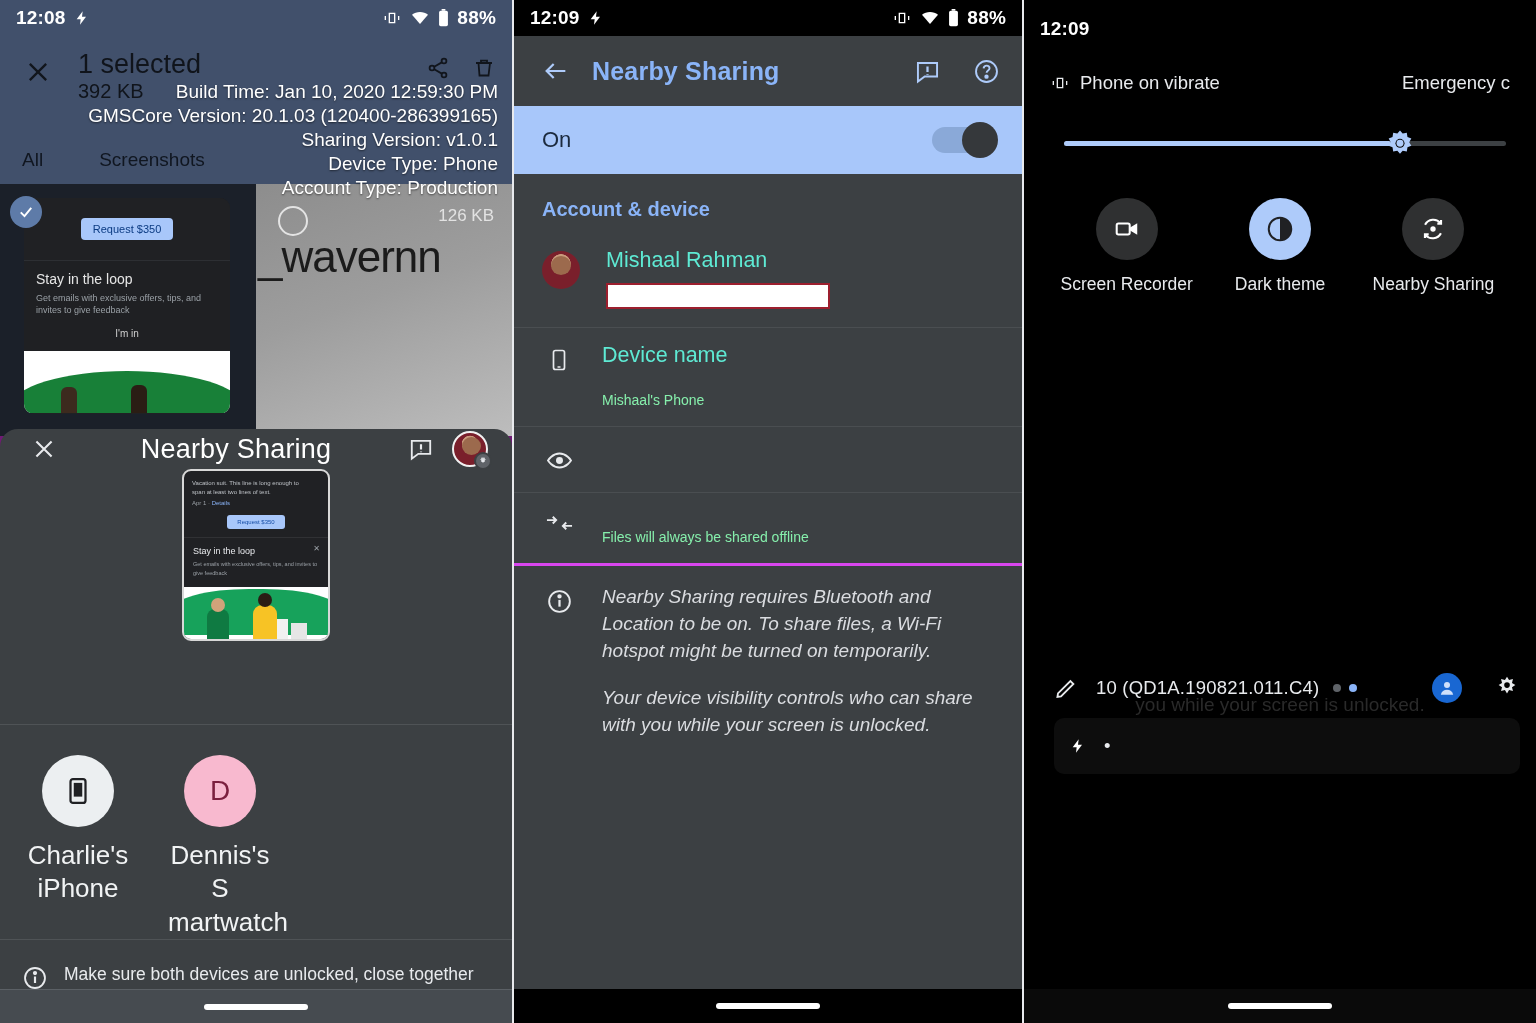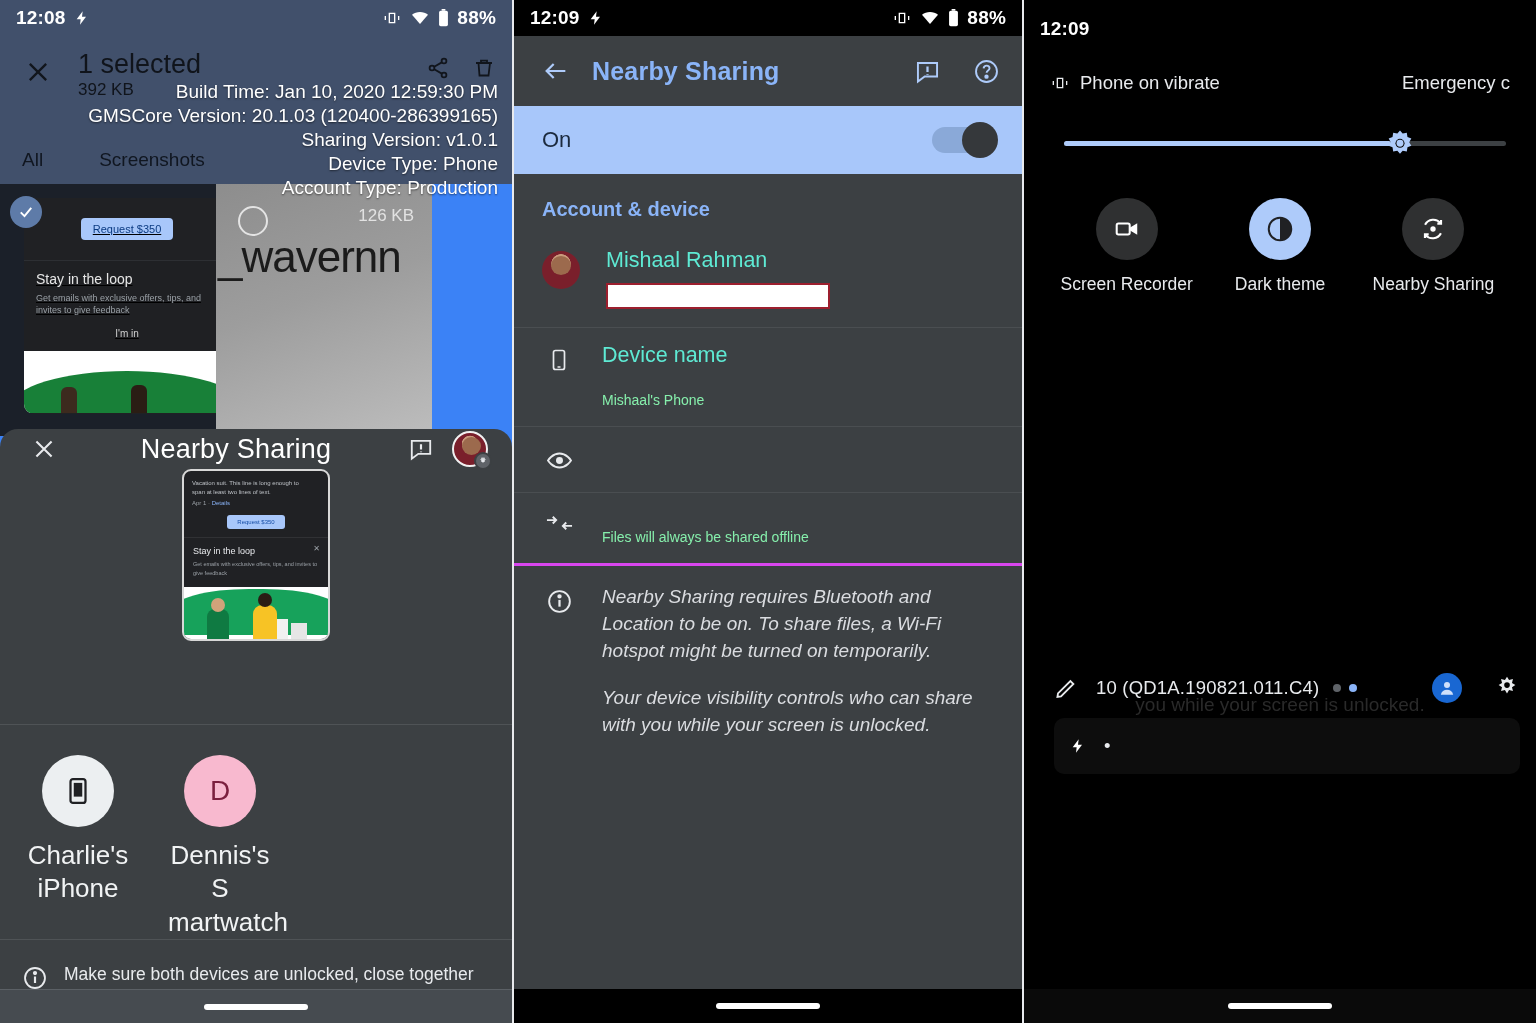--- a/index.html
+++ b/index.html
@@ -12,7 +12,7 @@
   .stage { position: relative; width: 1536px; height: 1023px; display: flex; }
 
   .panel { position: relative; height: 1023px; overflow: hidden; }
-  .p1 { width: 512px; background: #3b82f6; }
+  .p1 { width: 512px; background: #701a75; }
   .p2 { width: 512px; background: #3c4043; border-left: 2px solid #e8eaed; border-right: 2px solid #e8eaed; }
   .p3 { width: 512px; background: #000; }
 

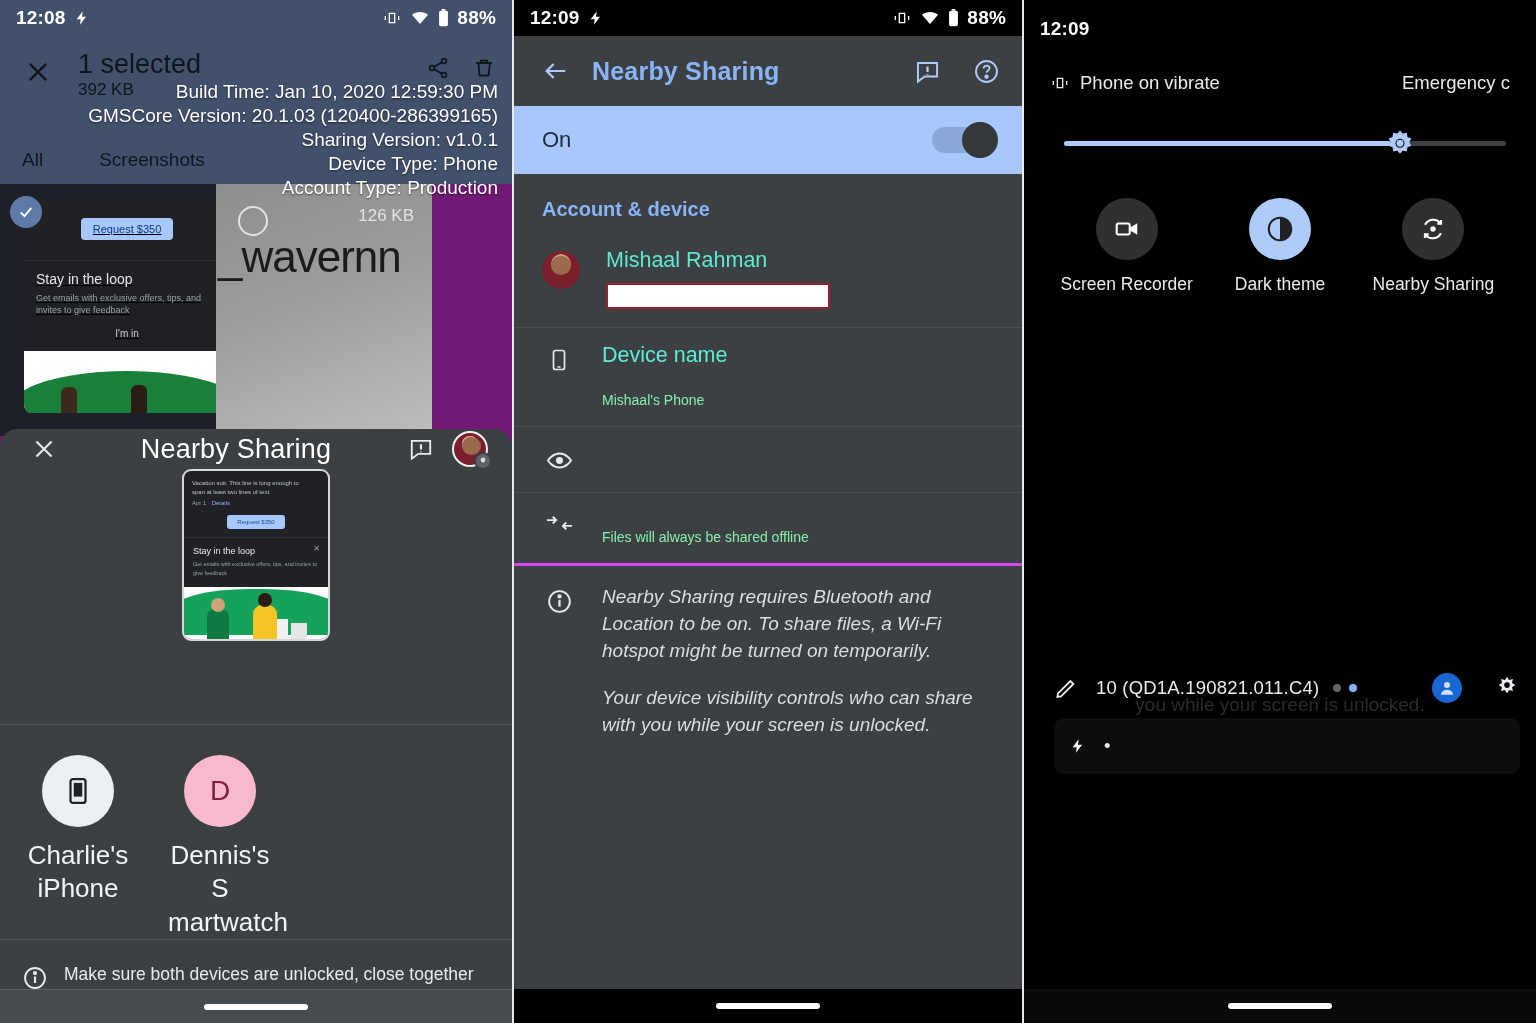--- a/index.html
+++ b/index.html
@@ -39,7 +39,7 @@
   .p1-close { width: 44px; height: 44px; color: #11151c; }
   .p1-titles { margin-left: 18px; }
   .p1-sel { font-size: 27px; color: #10141b; line-height: 1.05; }
-  .p1-size { font-size: 17px; color: #10141b; margin-top: 2px; }
+  .p1-size { font-size: 20px; color: #10141b; margin-top: 2px; }
   .p1-actions { margin-left: auto; display: flex; gap: 22px; padding-top: 6px; color: #11151c; }
 
   .p1-tabs {

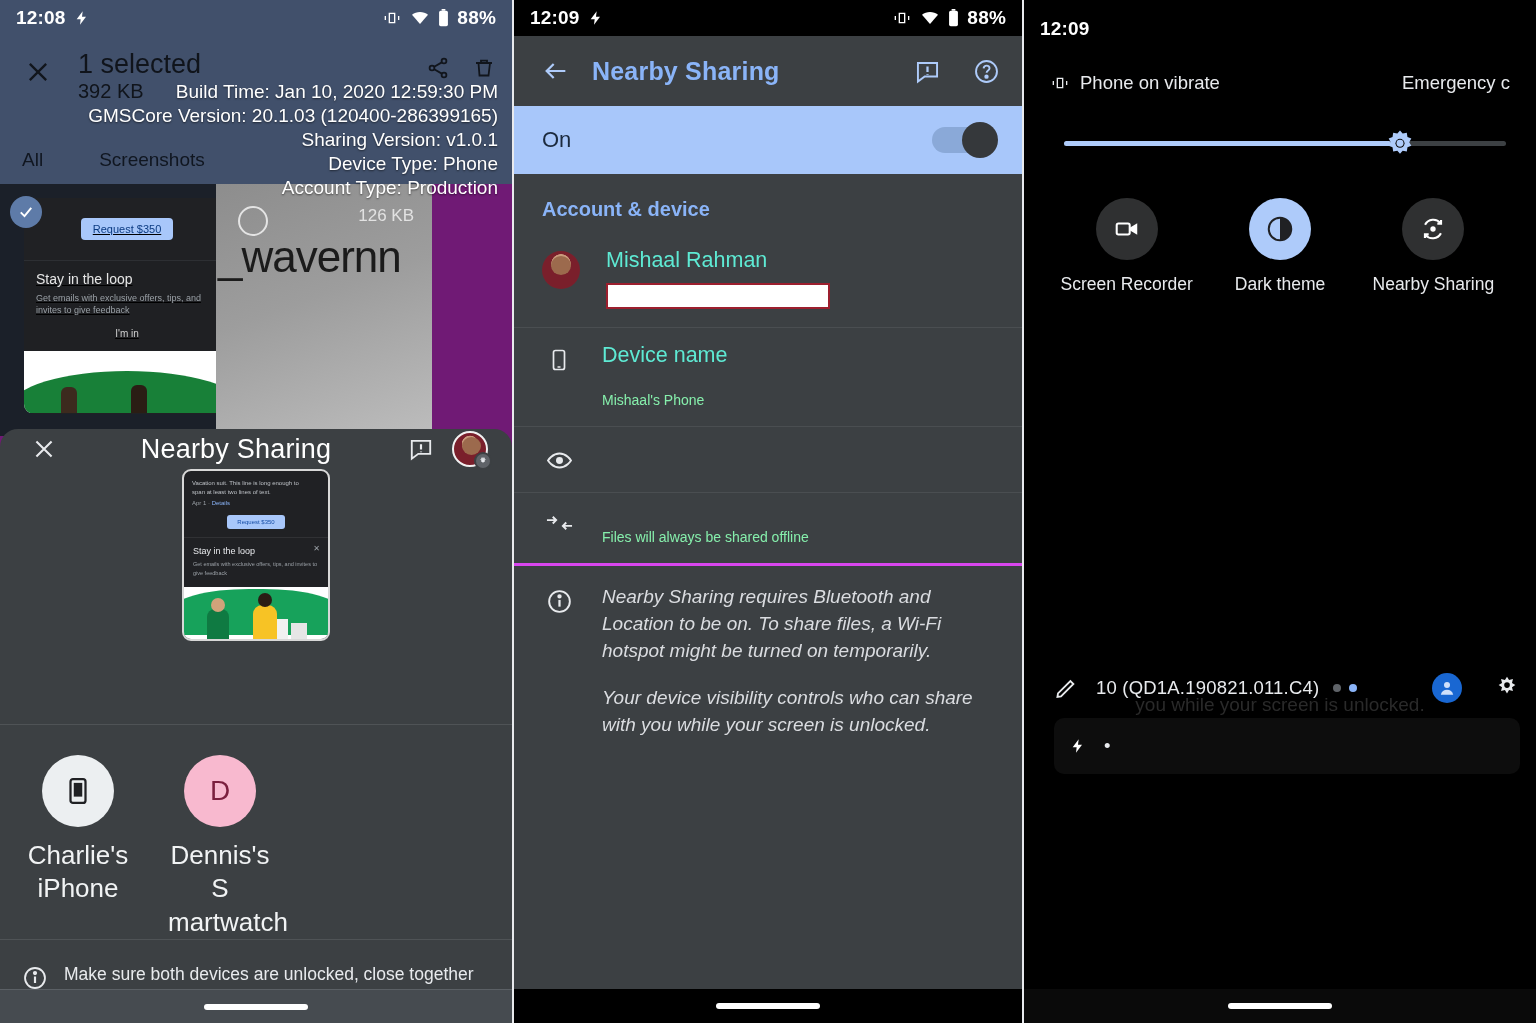--- a/index.html
+++ b/index.html
@@ -57,7 +57,7 @@
   }
 
   .p1-grid { display: flex; height: 252px; }
-  .thumb { position: relative; width: 216px; height: 252px; overflow: hidden; text-decoration: underline; }
+  .thumb { position: relative; width: 256px; height: 252px; overflow: hidden; }
   .thumb-a { background: #1b2029; padding: 14px 12px 0 26px; }
   .thumb-b { background: linear-gradient(160deg,#8d8d8d 0%, #9d9d9d 45%, #bdbdbd 100%); }
   .sel-check {

